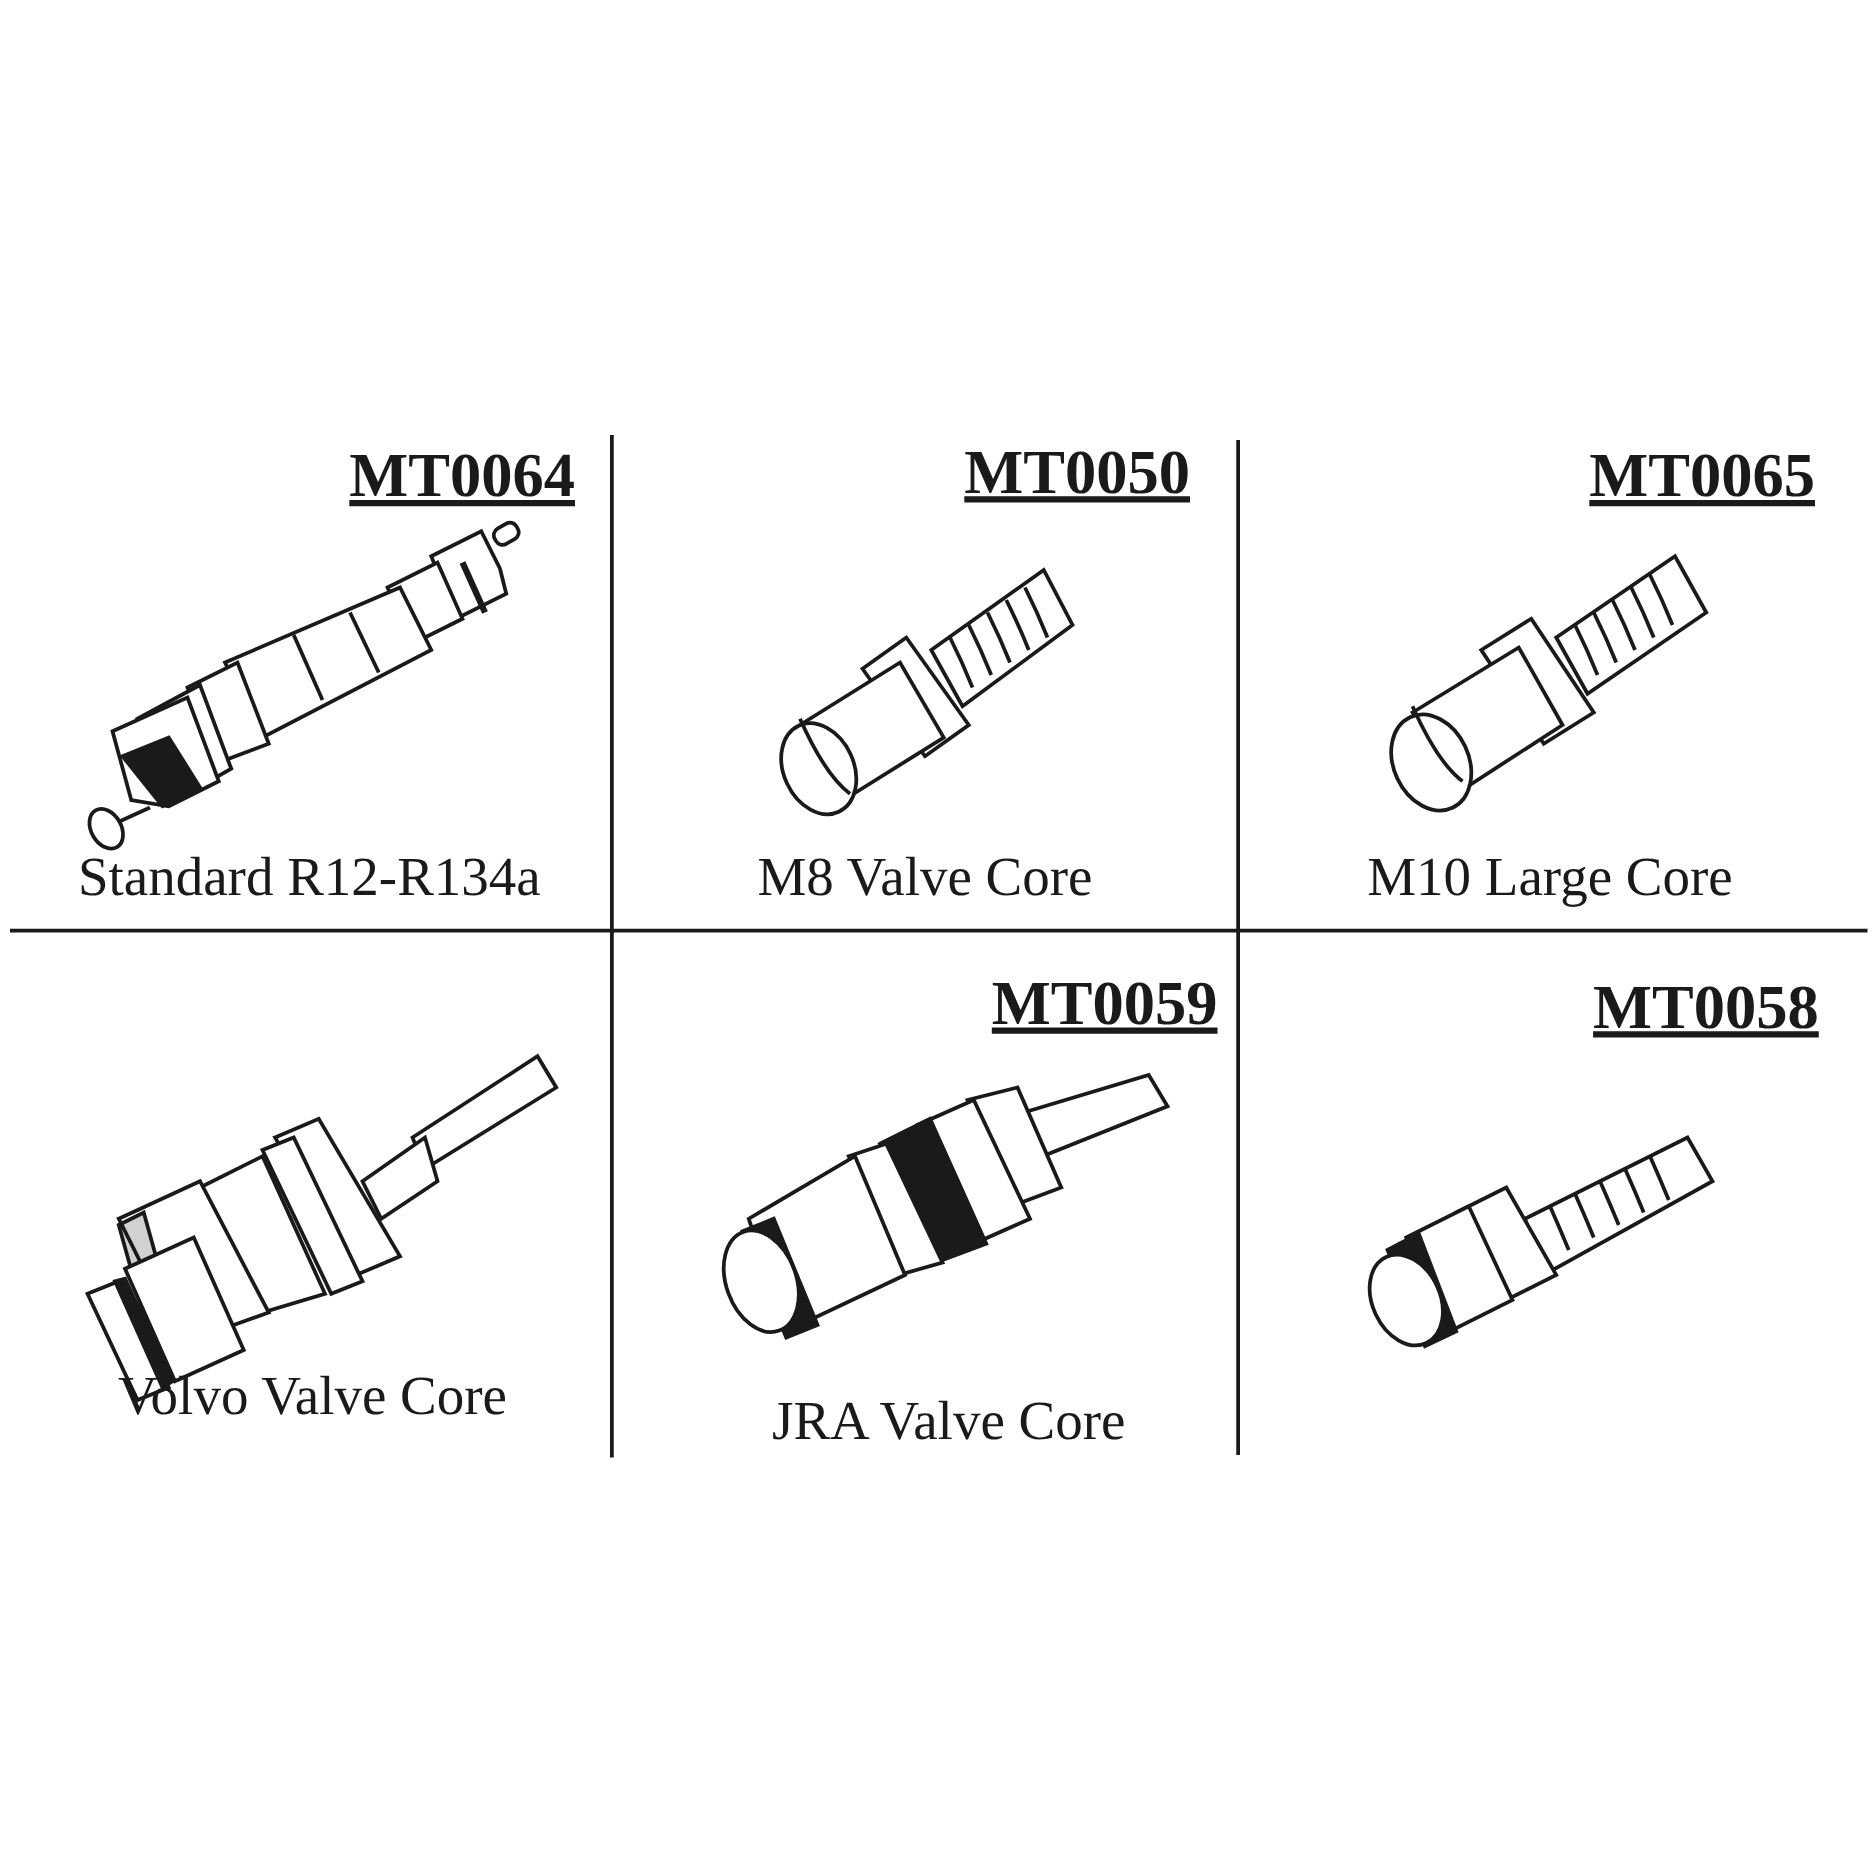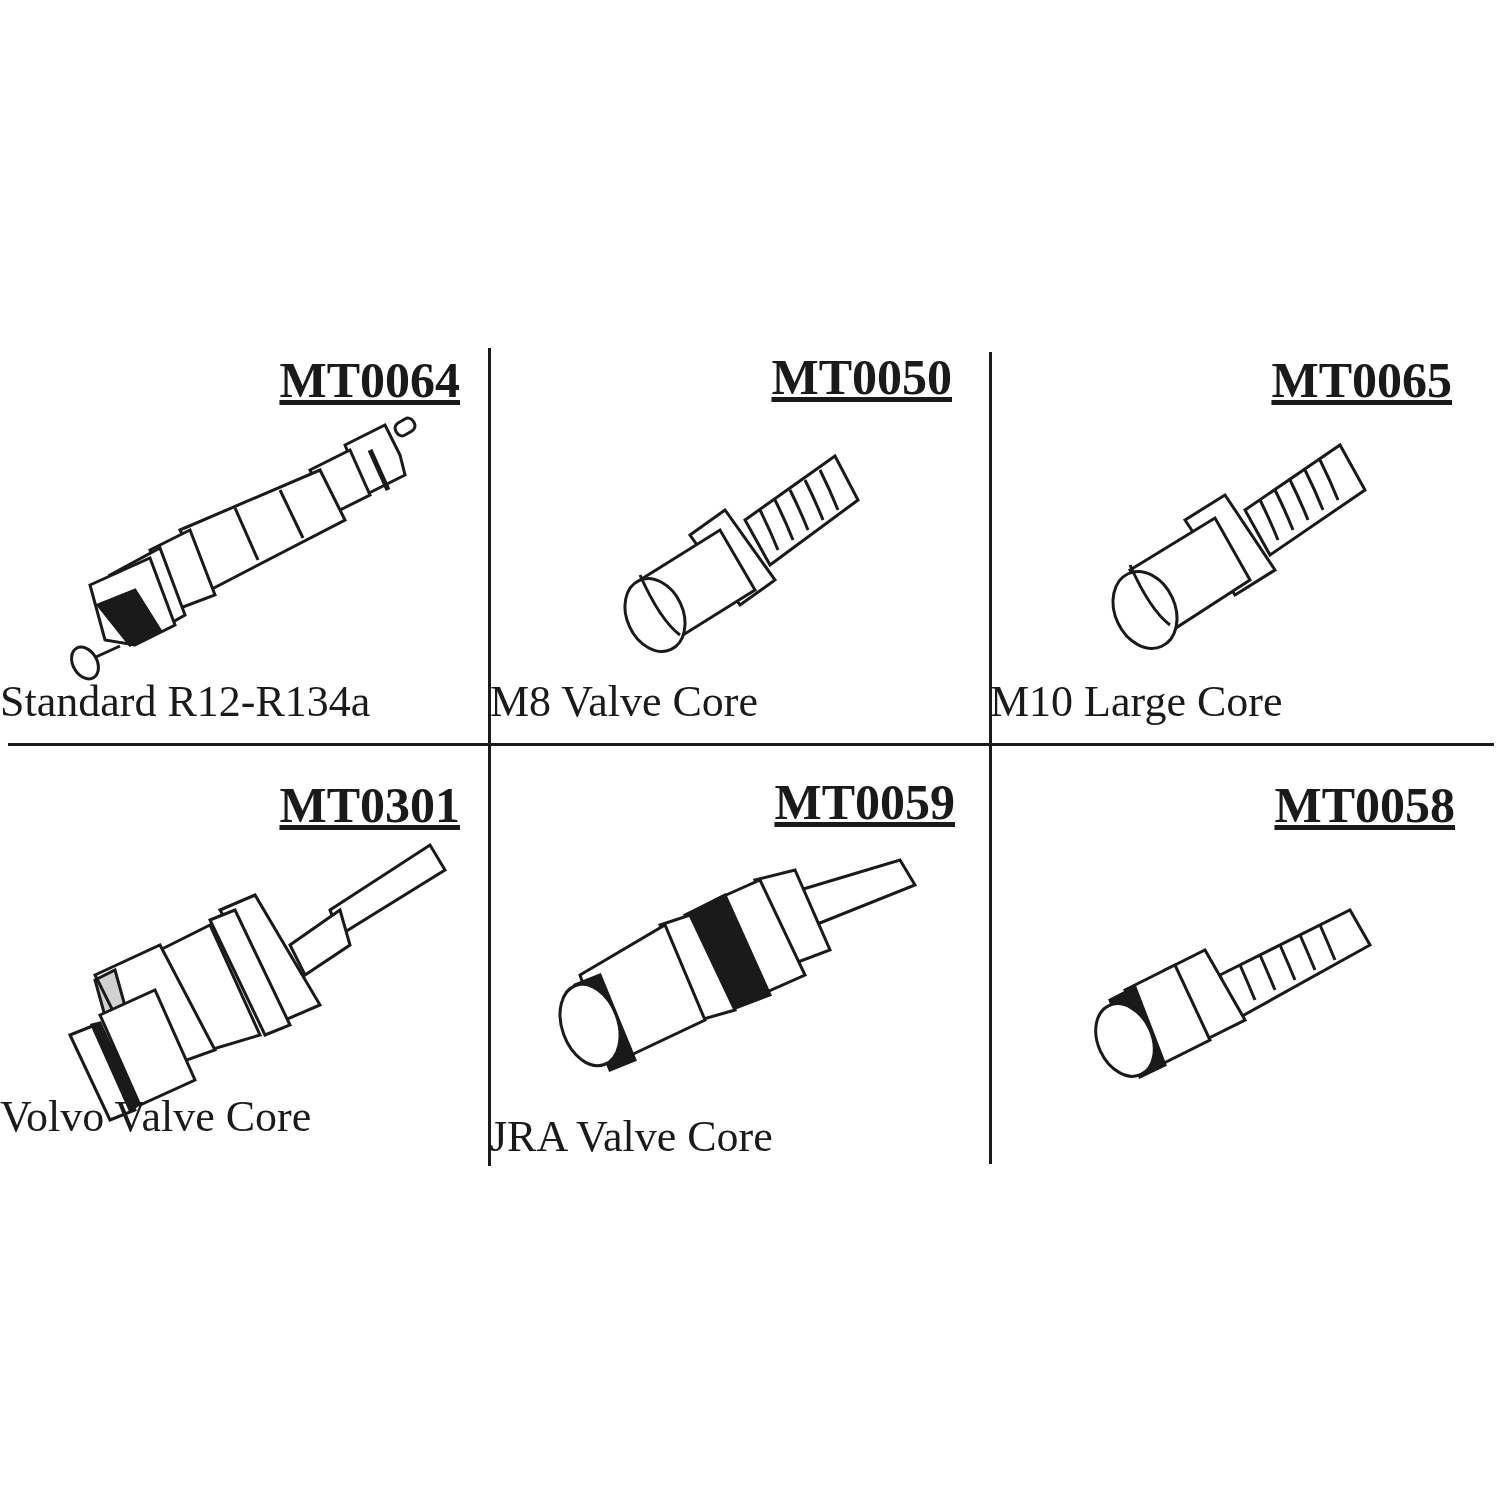--- a/index.html
+++ b/index.html
@@ -8,7 +8,7 @@
   .hline { position:absolute; height:3px; background:#1a1a1a; }
   .cell { position:absolute; width:500px; height:420px; }
   .code { position:absolute; font-weight:bold; font-size:50px; line-height:50px; text-align:right; white-space:nowrap;text-decoration:underline; }
-  .label { position:absolute; font-size:44px; line-height:44px; text-align:left; white-space:nowrap; }
+  .label { position:absolute; font-size:44px; line-height:44px; text-align:center; white-space:nowrap; }
   .art { position:absolute; }
   svg * { vector-effect: non-scaling-stroke; }
 </style>

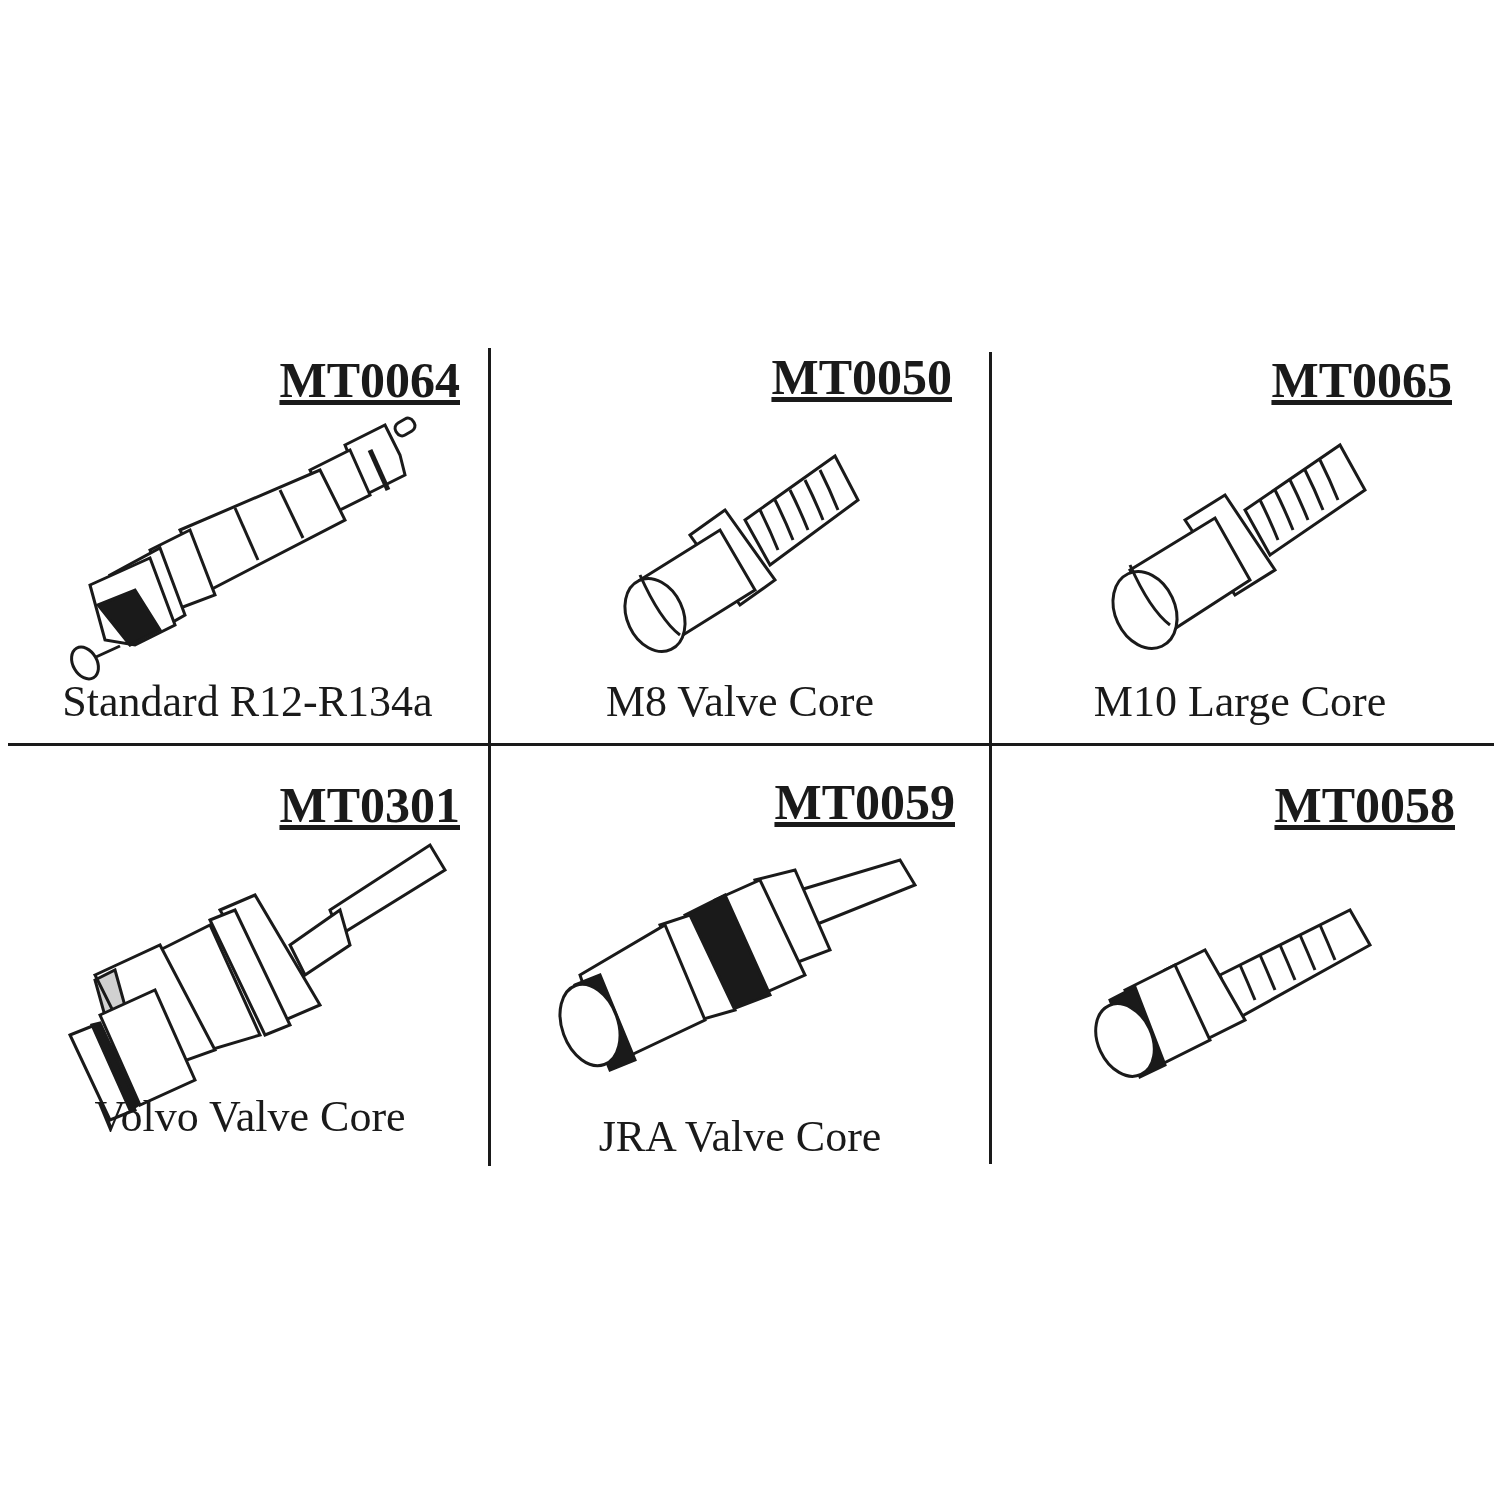--- a/index.html
+++ b/index.html
@@ -85,7 +85,6 @@
 </div>
 
 <div class="cell" style="left:0; top:745px;">
-  <div class="code" style="right:40px; top:35px;">MT0301</div>
   <svg class="art" width="500" height="320" style="left:0; top:80px;" viewBox="0 0 500 320">
     <g fill="#fff" stroke="#1a1a1a" stroke-width="3">
       <path d="M330 85 L430 20 L445 45 L340 110 Z"></path>

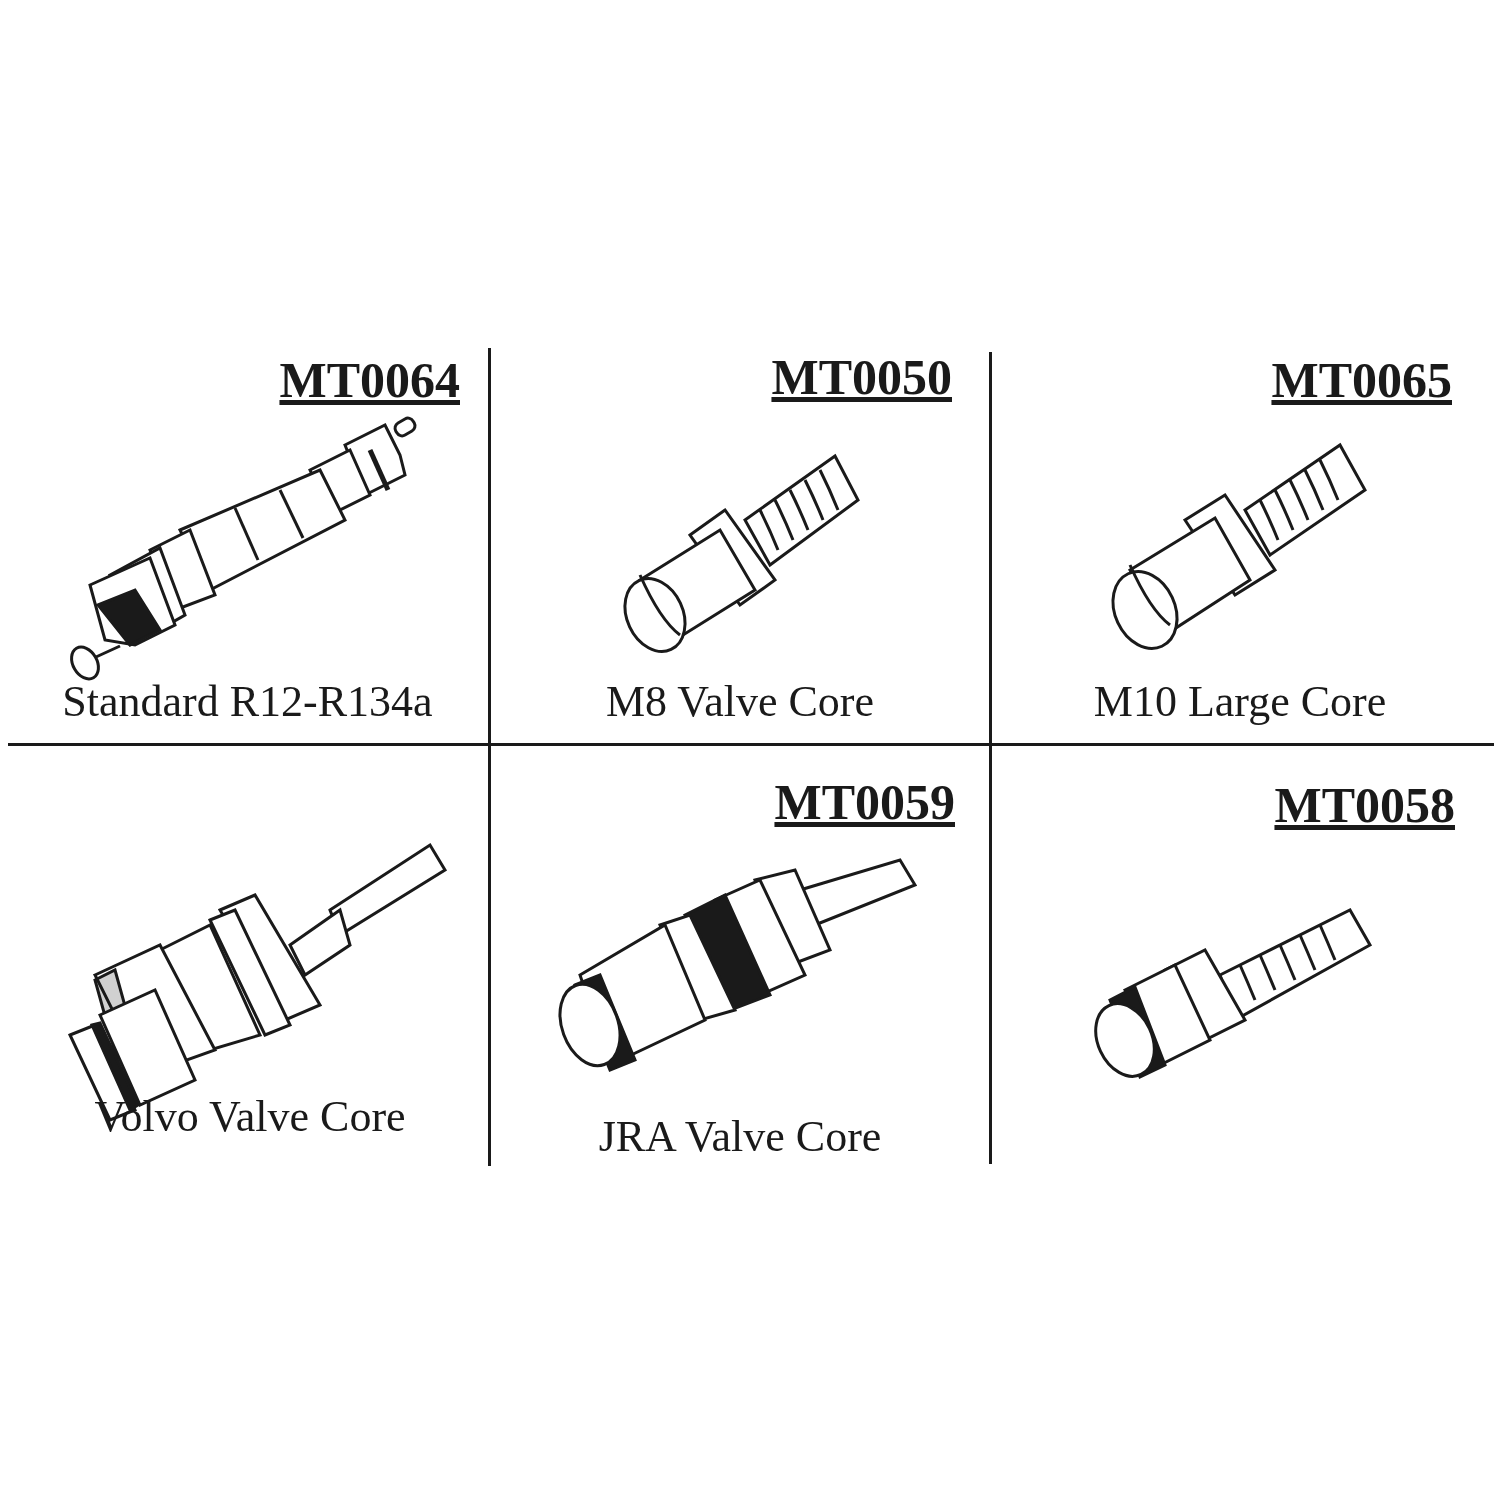--- a/index.html
+++ b/index.html
@@ -102,7 +102,7 @@
   <div class="label" style="left:0; width:500px; top:350px;">Volvo Valve Core</div>
 </div>
 
-<div class="cell" style="left:490px; top:745px;">
+<div class="cell" style="left:509px; top:745px;">
   <div class="code" style="right:35px; top:32px;">MT0059</div>
   <svg class="art" width="500" height="320" style="left:0; top:80px;" viewBox="0 0 500 320">
     <g fill="#fff" stroke="#1a1a1a" stroke-width="3">

